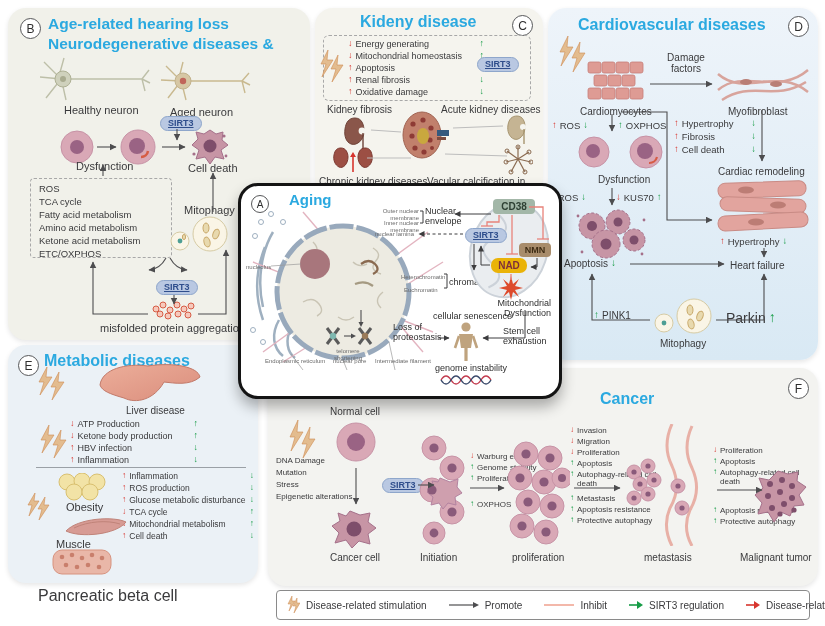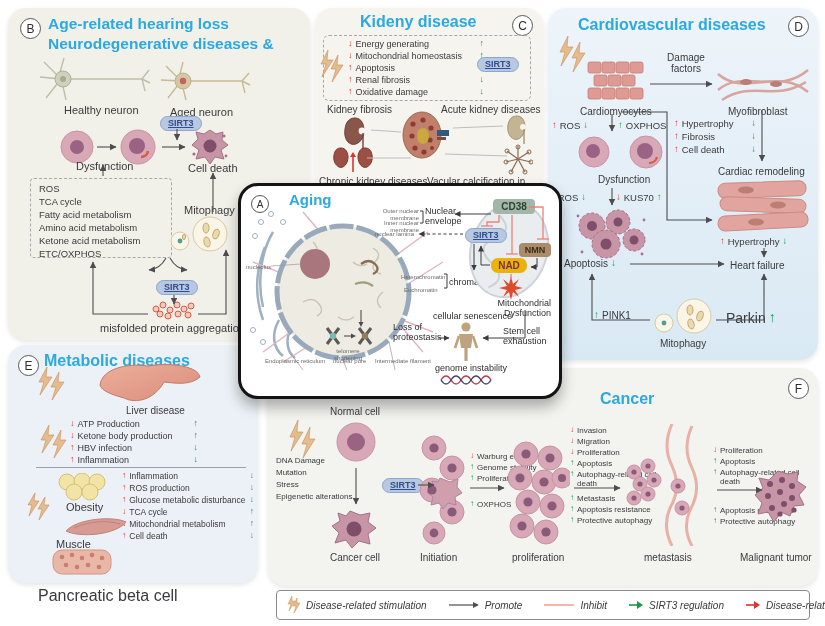--- a/index.html
+++ b/index.html
@@ -12,7 +12,7 @@
   .panel-a{left:238px;top:183px;width:318px;height:210px;background:#fff;border:3px solid #141414;border-radius:20px;box-shadow:0 8px 14px rgba(0,0,0,0.30);z-index:10;}
   .panel-e{left:8px;top:345px;width:250px;height:238px;background:#ebf1f6;}
   .panel-f{left:268px;top:368px;width:550px;height:218px;background:#f3f3f0;}
-  .legend{position:absolute;left:276px;top:590px;width:534px;height:30px;background:#fff;border:1px solid #8a8a8a;border-radius:4px;display:flex;align-items:center;gap:0;padding:0 10px;box-sizing:border-box;z-index:20;font-style:italic;}
+  .legend{position:absolute;left:276px;top:590px;width:534px;height:30px;background:#fff;border:1px solid #8a8a8a;border-radius:4px;display:flex;align-items:center;gap:0;padding:0 10px;box-sizing:border-box;z-index:20;}
   .legend .litem{display:flex;align-items:center;gap:6px;margin-right:22px;font-size:10px;color:#3a3a3c;white-space:nowrap;}
   .ttl{color:#2ba9e0;font-weight:bold;}
   .circ{width:21px;height:21px;border:1.6px solid #57585a;border-radius:50%;background:#fff;display:flex;align-items:center;justify-content:center;font-size:12px;color:#2f2f2f;box-sizing:border-box;}

